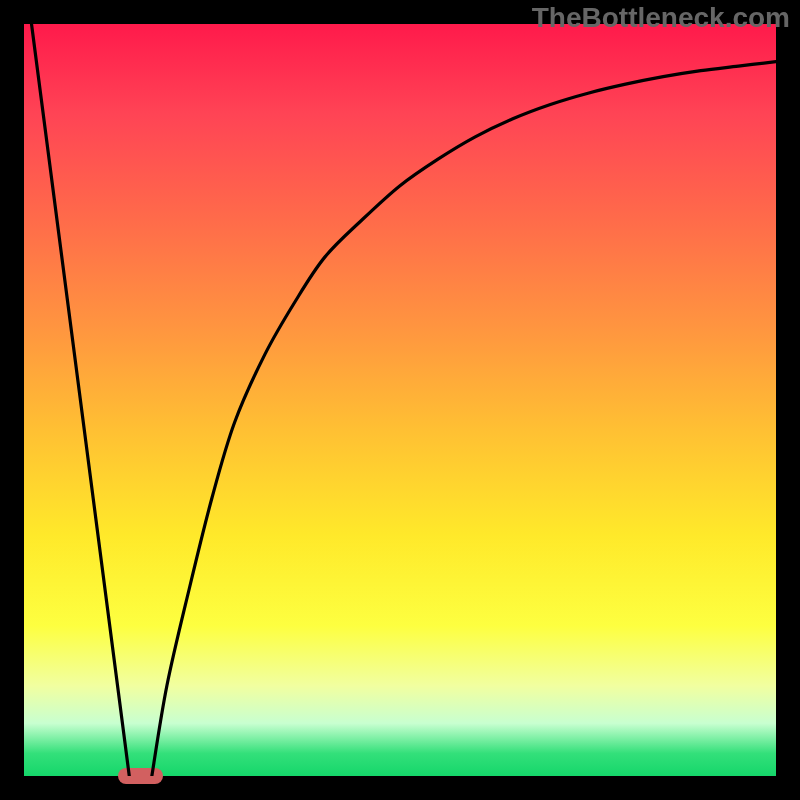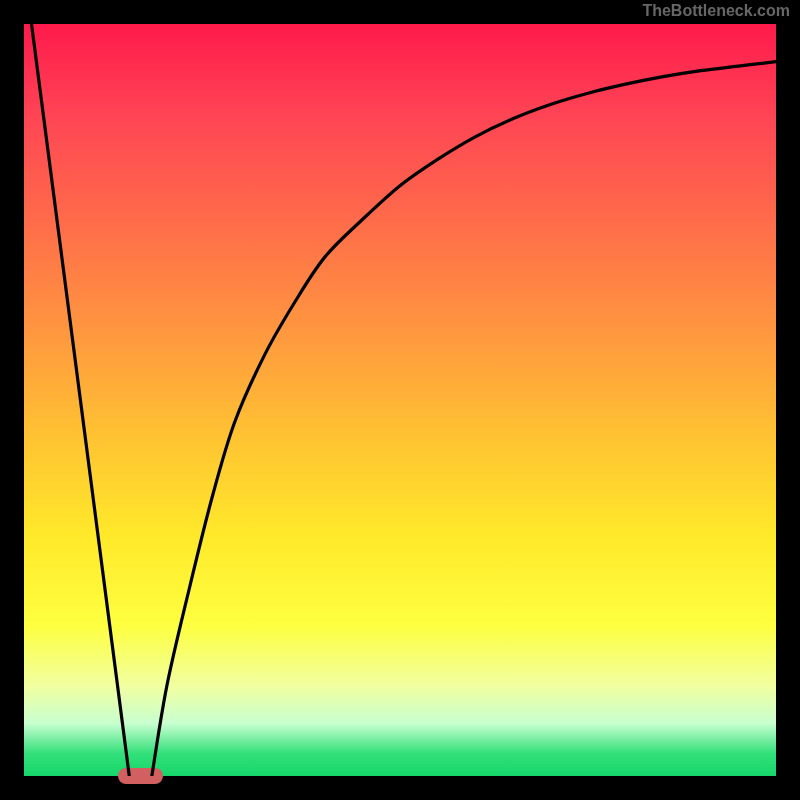--- a/index.html
+++ b/index.html
@@ -5,7 +5,7 @@
   html,body{margin:0;padding:0;width:800px;height:800px;background:#000;overflow:hidden;font-family:Arial, Helvetica, sans-serif}
   .wrap{position:relative;width:800px;height:800px}
   .plot{position:absolute;left:24px;top:24px;width:752px;height:752px}
-  .title-link{position:absolute;top:2px;right:10px;color:#666;font-size:16px;font-weight:bold;z-index:5;text-decoration:none}
+  .title-link{position:absolute;top:2px;right:10px;color:#666;font-size:28px;font-weight:bold;z-index:5;text-decoration:none}
   .layer{position:absolute;left:0;top:0;width:752px;height:752px}
   .bg{position:absolute;left:0;top:0;width:100%;height:100%;
       background:linear-gradient(to bottom,

